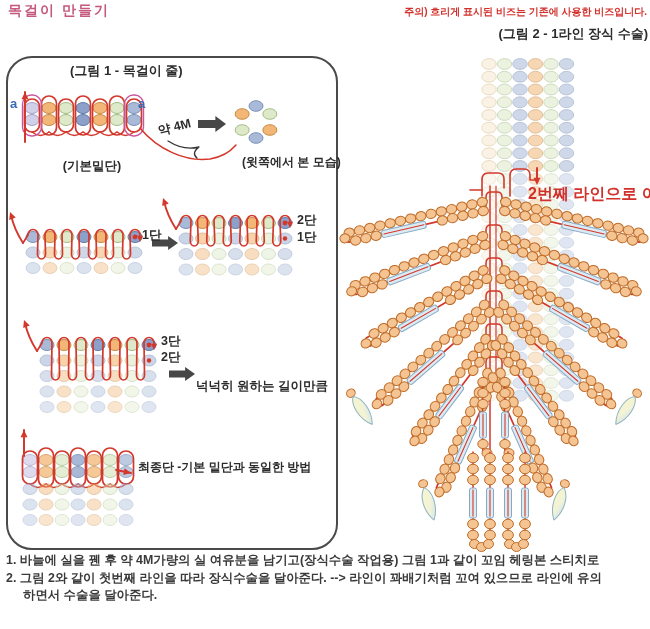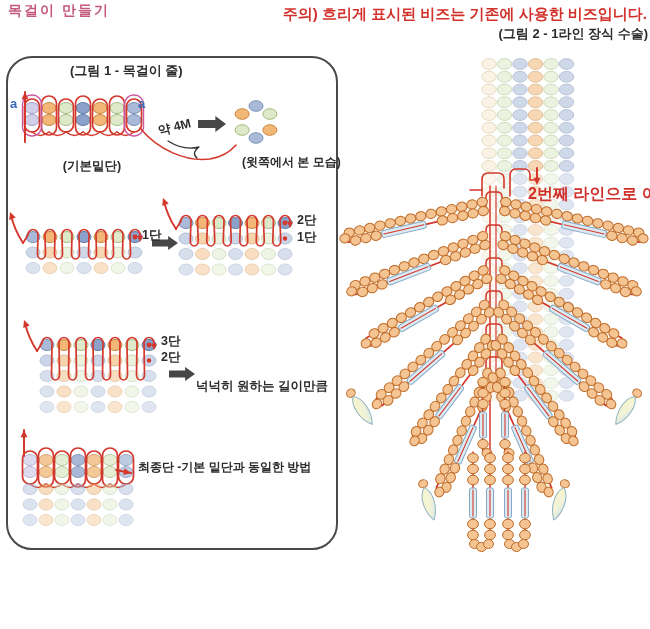--- a/index.html
+++ b/index.html
@@ -7,7 +7,7 @@
        font-family:"Liberation Sans","DejaVu Sans",sans-serif;overflow:hidden;}
   .lbl{position:absolute;white-space:nowrap;}
   #title{left:8px;top:2px;font-size:14px;font-weight:bold;letter-spacing:2px;}
-  #note{right:3px;top:5px;font-size:15px;font-weight:bold;}
+  #note{right:3px;top:5px;font-size:10px;font-weight:bold;}
   #fig2cap{left:408px;top:25px;width:240px;text-align:right;font-size:13px;font-weight:bold;}
   #fig1box{position:absolute;left:6px;top:56px;width:328px;height:490px;
            border:2px solid #4a4a4a;border-radius:26px;background:transparent;}

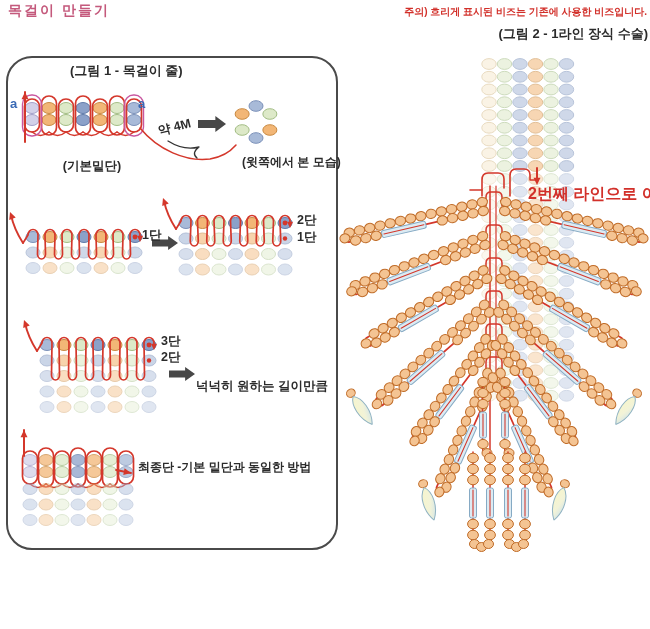--- a/index.html
+++ b/index.html
@@ -821,6 +821,7 @@
 <div class="lbl" style="left: 528px; top: 184px; font-size: 16px; font-weight: bold; color: rgb(210, 48, 42);">2번째 라인으로 이동</div>
 
 <div id="instr" style="color: rgb(58, 58, 58);">
+  <div>1. 바늘에 실을 꿴 후 약 4M가량의 실 여유분을 남기고(장식수술 작업용) 그림 1과 같이 꼬임 헤링본 스티치로</div>
 </div>
 
 </body></html>

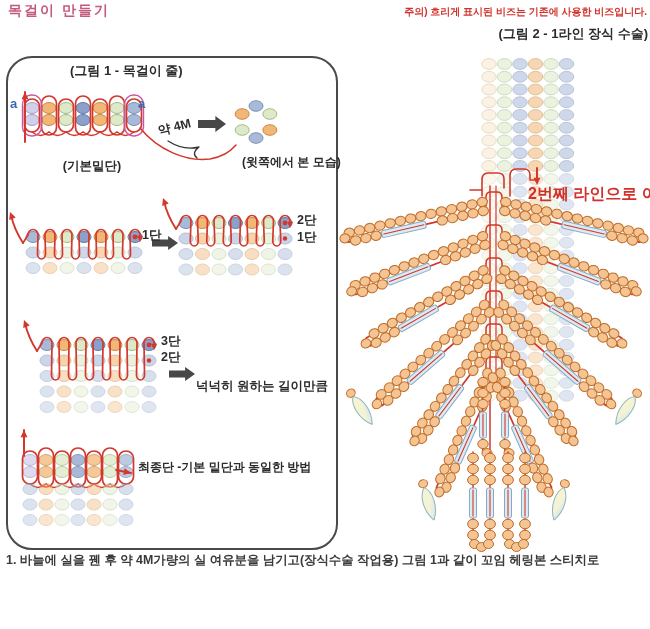--- a/index.html
+++ b/index.html
@@ -822,6 +822,7 @@
 
 <div id="instr" style="color: rgb(58, 58, 58);">
   <div>1. 바늘에 실을 꿴 후 약 4M가량의 실 여유분을 남기고(장식수술 작업용) 그림 1과 같이 꼬임 헤링본 스티치로</div>
+  <div>2. 그림 2와 같이 첫번째 라인을 따라 장식수술을 달아준다. --&gt; 라인이 꽈배기처럼 꼬여 있으므로 라인에 유의</div>
 </div>
 
 </body></html>

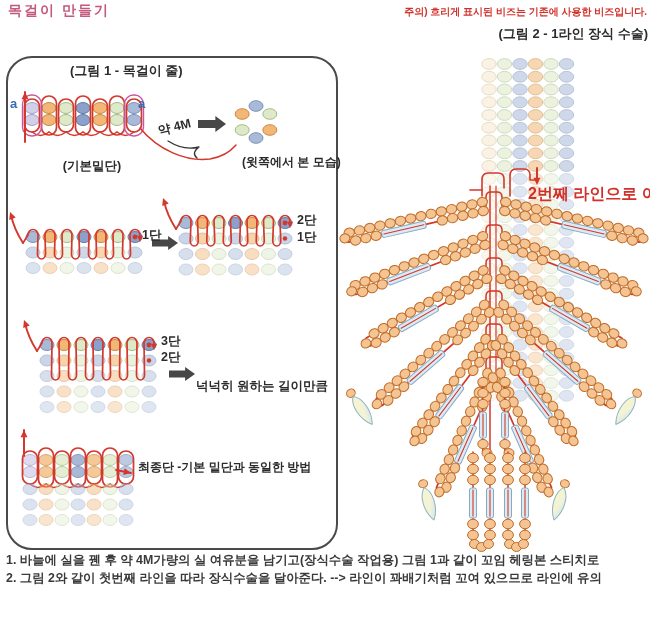--- a/index.html
+++ b/index.html
@@ -823,6 +823,7 @@
 <div id="instr" style="color: rgb(58, 58, 58);">
   <div>1. 바늘에 실을 꿴 후 약 4M가량의 실 여유분을 남기고(장식수술 작업용) 그림 1과 같이 꼬임 헤링본 스티치로</div>
   <div>2. 그림 2와 같이 첫번째 라인을 따라 장식수술을 달아준다. --&gt; 라인이 꽈배기처럼 꼬여 있으므로 라인에 유의</div>
+  <div class="indent">하면서 수술을 달아준다.</div>
 </div>
 
 </body></html>

